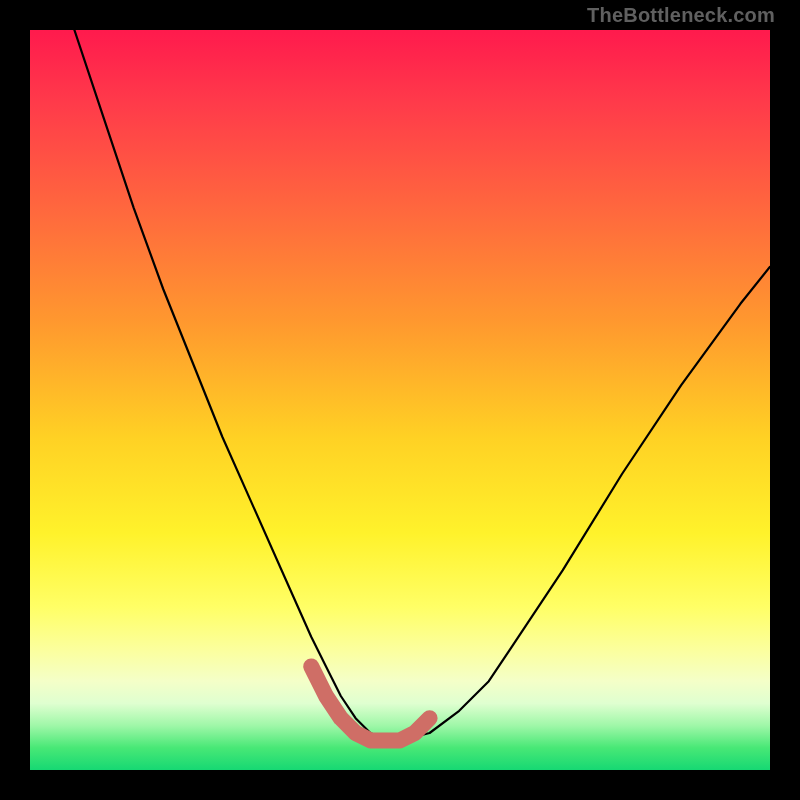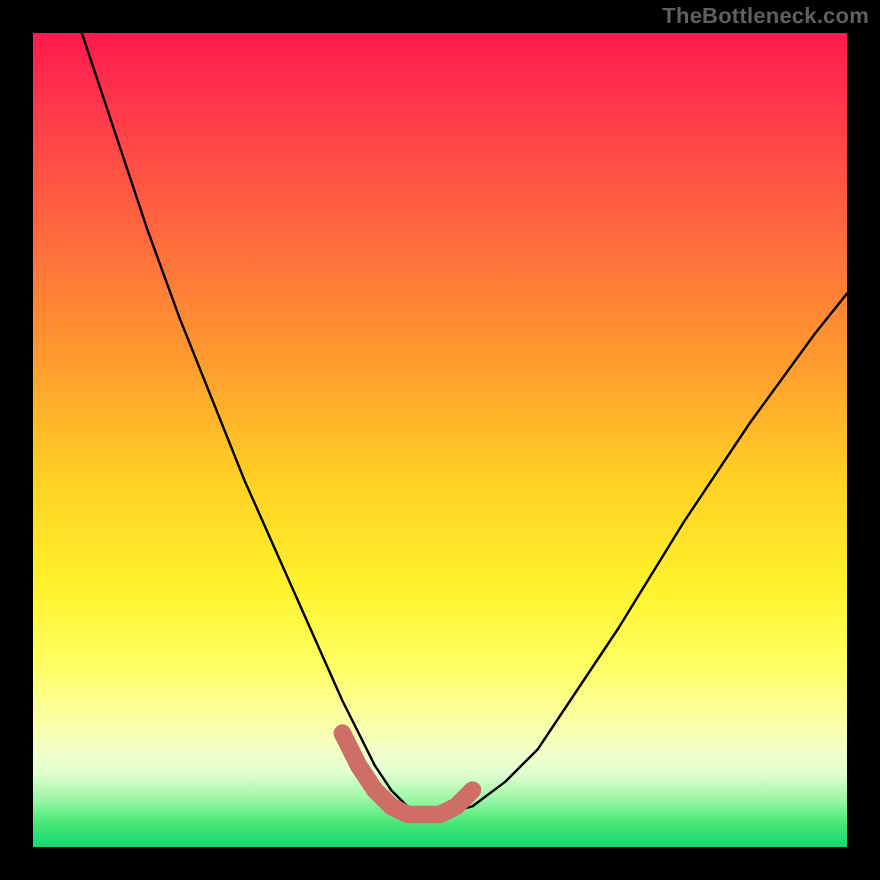--- a/index.html
+++ b/index.html
@@ -20,7 +20,7 @@
   .watermark {
     position: absolute;
     top: 4px;
-    right: 10px;
+    right: 25px;
     font-size: 20px;
     font-weight: 600;
     color: #606060;

